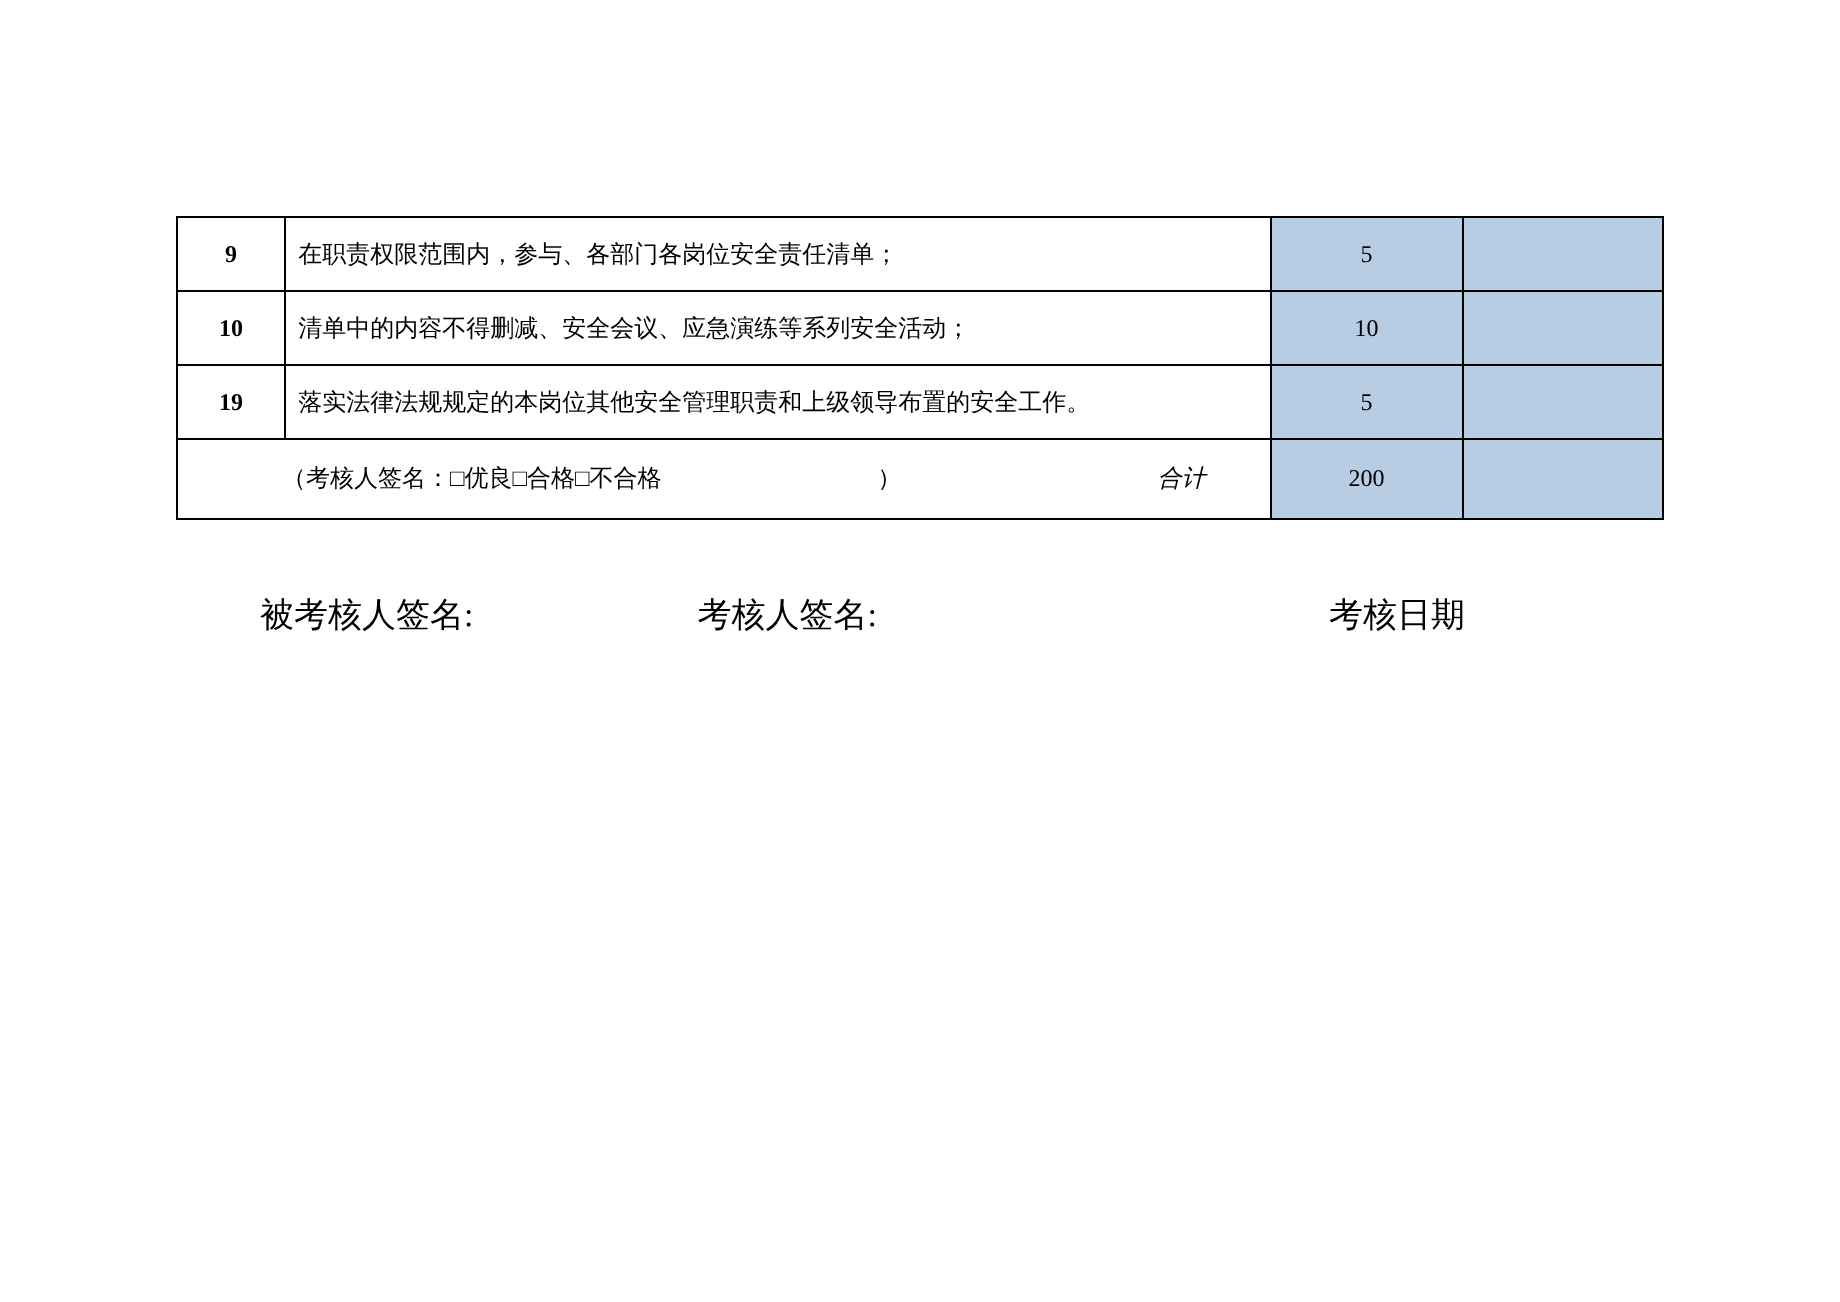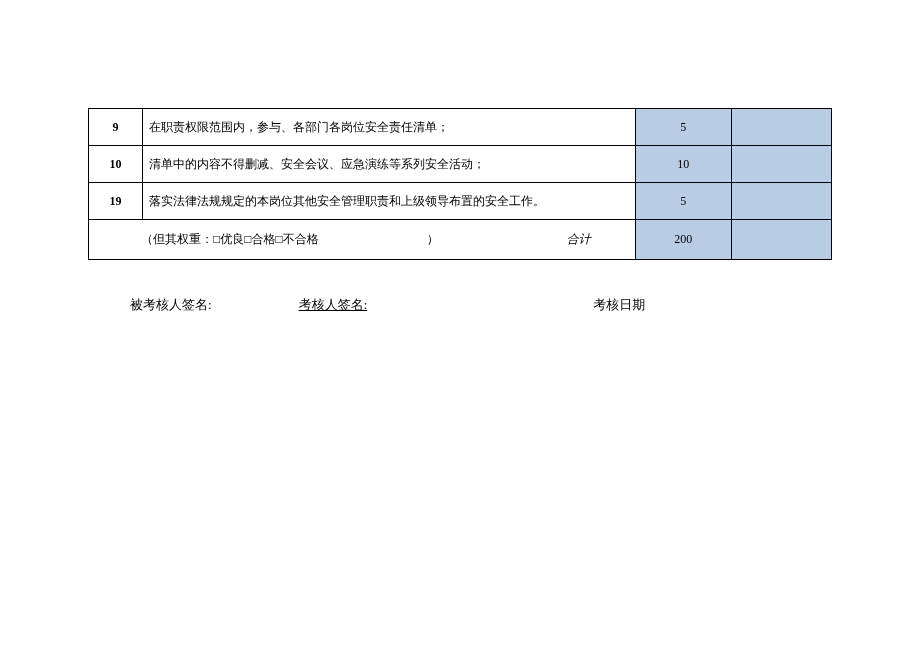--- a/index.html
+++ b/index.html
@@ -110,7 +110,7 @@
             <td class="col-empty"></td>
           </tr>
           <tr class="eval-row">
-            <td colspan="2" class="merged-eval"><span>（但其权重：□优良□合格□不合格</span><span style="display: inline-block; width: 108px;"></span><span>）</span><span style="display: inline-block; width: 128px;"></span><span class="total-label">合计</span></td>
+            <td colspan="2" class="merged-eval"><span>（考核人签名：□优良□合格□不合格</span><span style="display: inline-block; width: 108px;"></span><span>）</span><span style="display: inline-block; width: 128px;"></span><span class="total-label">合计</span></td>
             <td class="col-score">200</td>
             <td class="col-empty"></td>
           </tr>

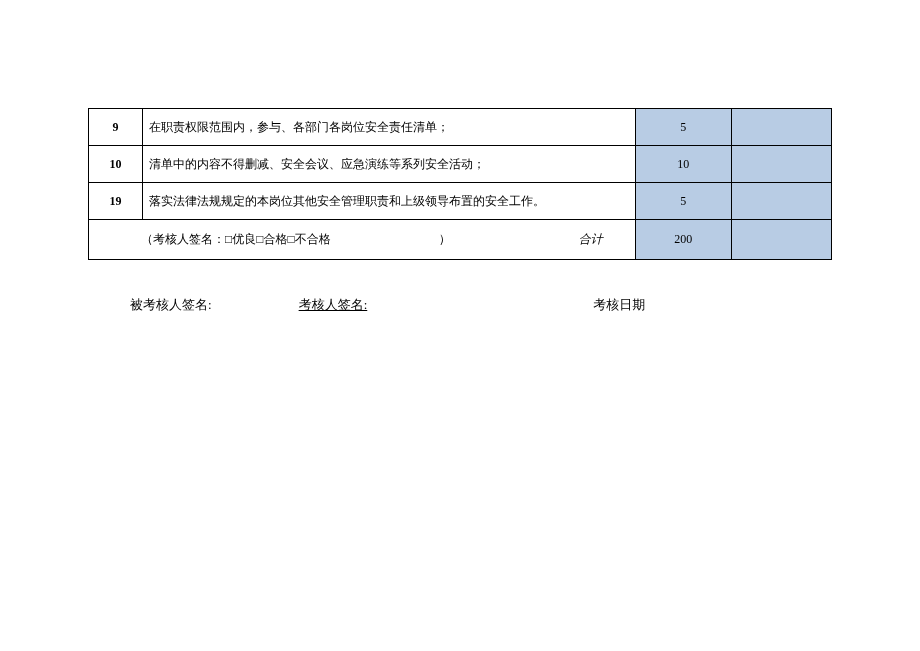--- a/index.html
+++ b/index.html
@@ -72,7 +72,7 @@
     }
     .signatures {
       margin: 36px 0 0 0;
-      font-size: 13px;
+      font-size: 17px;
       display: flex;
       padding: 0 26px 0 130px;
     }

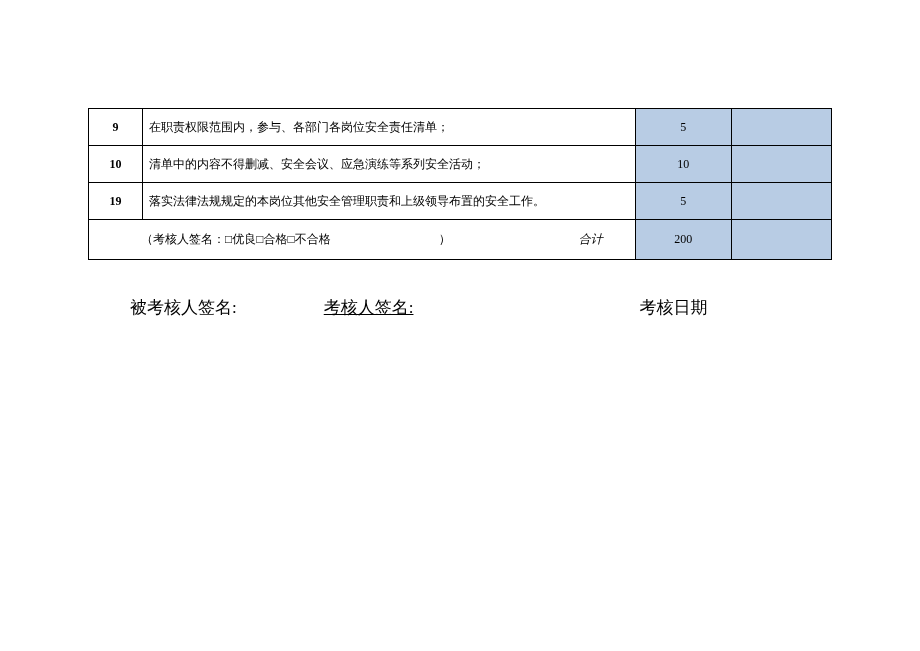--- a/index.html
+++ b/index.html
@@ -80,7 +80,7 @@
       flex: 0 0 auto;
     }
     .sig-1 { margin-left: 0; }
-    .sig-2 { margin-left: 87px; text-decoration: underline; }
+    .sig-2 { margin-left: 112px; }
     .sig-3 { margin-left: 226px; }
   </style>
 </head>

